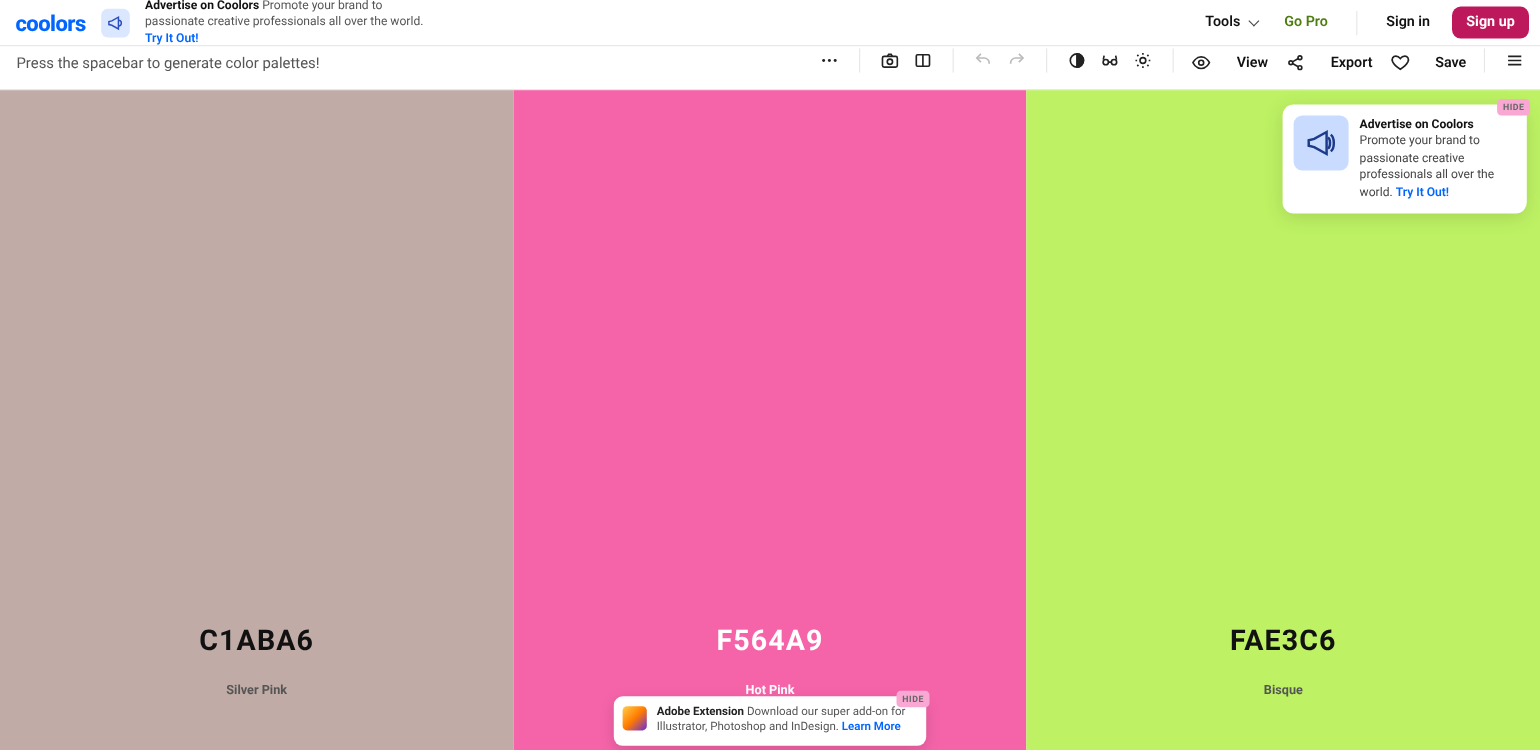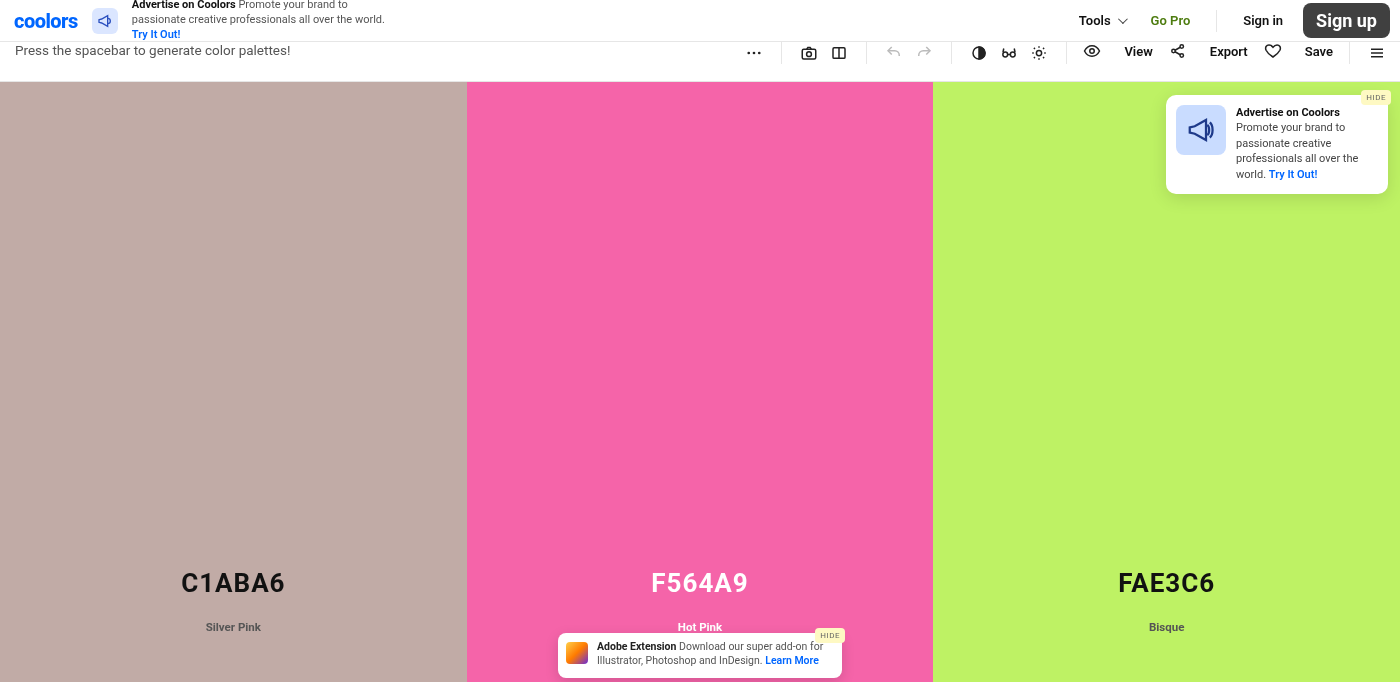--- a/index.html
+++ b/index.html
@@ -48,8 +48,8 @@
   .nav-item.pro { color: #4d7c0f; }
   .nav-sep { width: 1px; height: 22px; background: #e6e6e6; margin: 0 6px; }
   .btn-signup {
-    background: #404040; color: #fff; border-radius: 8px;
-    padding: 7px 13px; font-size: 18px; font-weight: 700; cursor: pointer;
+    background: #be185d; color: #fff; border-radius: 8px;
+    padding: 7px 13px; font-size: 13px; font-weight: 700; cursor: pointer;
   }
   .chev::after {
     content: "";

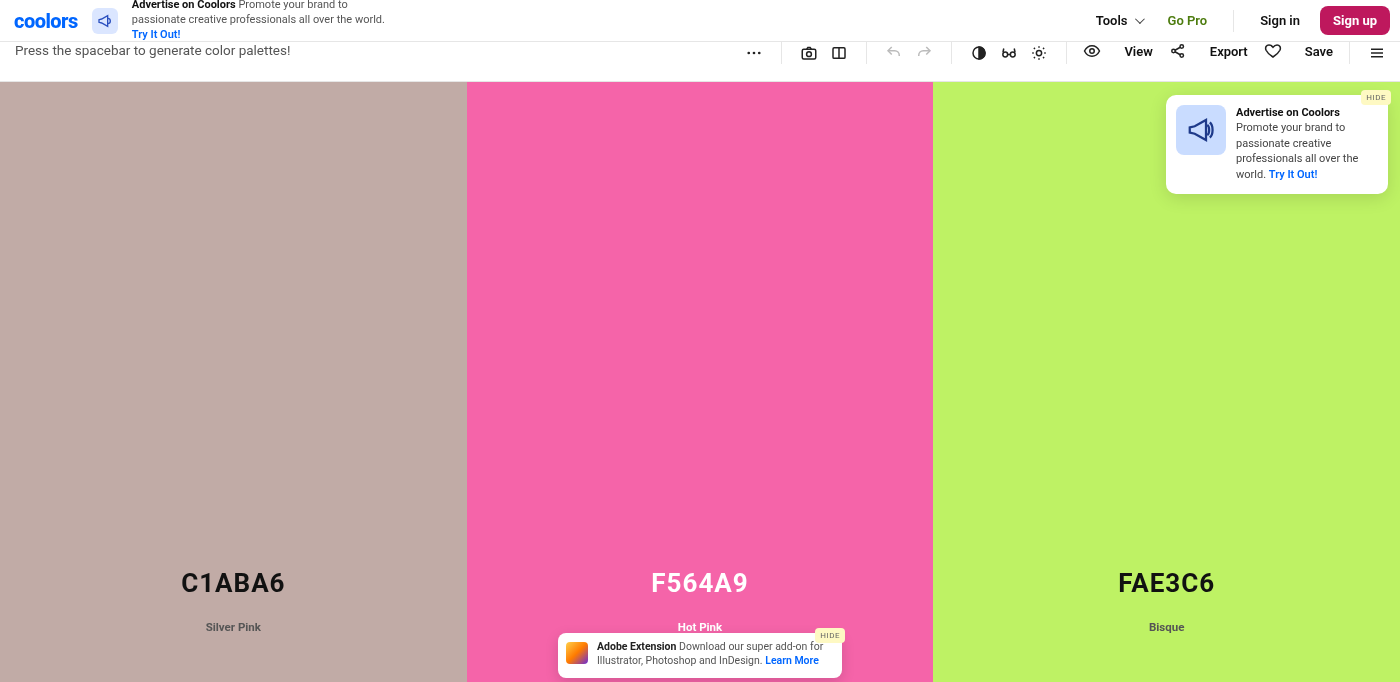--- a/index.html
+++ b/index.html
@@ -65,7 +65,7 @@
   .toolbar {
     height: 40px;
     border-bottom: 1px solid #e6e6e6;
-    display: flex; align-items: flex-start;
+    display: flex; align-items: flex-end;
     padding: 0 12px 15px 15px;
     gap: 8px;
   }

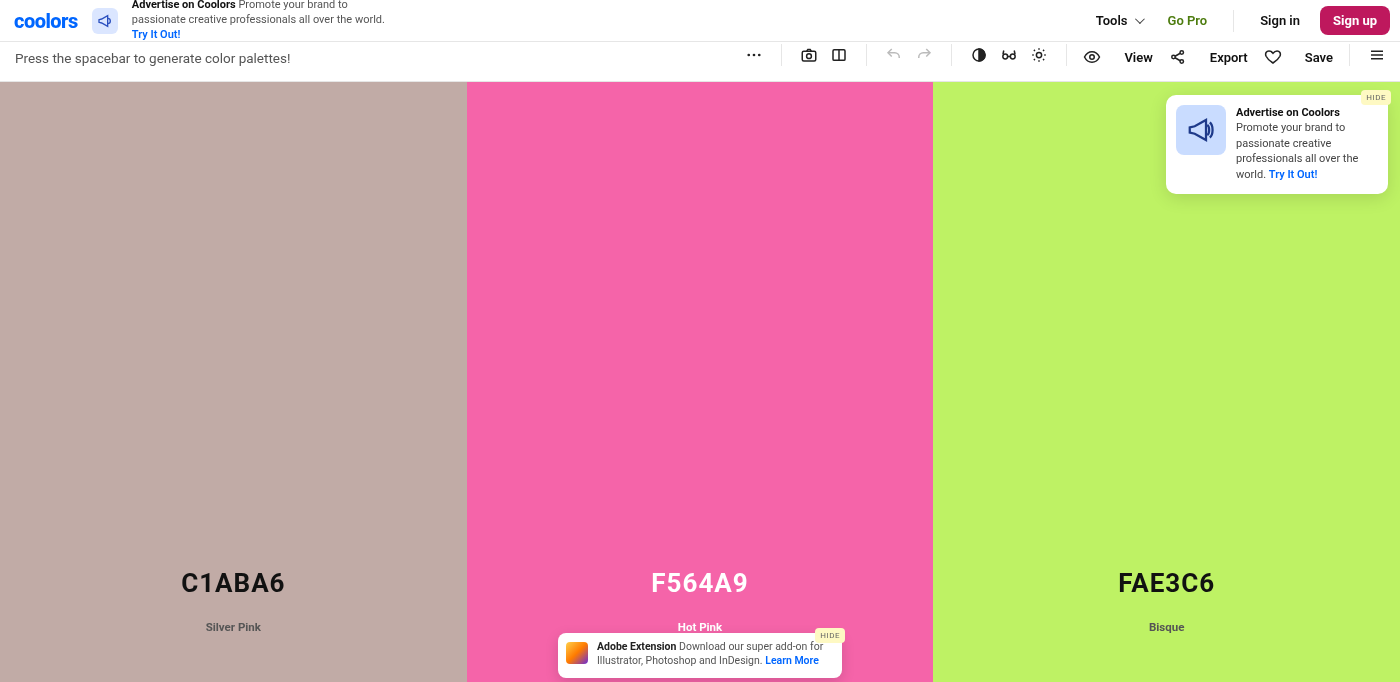--- a/index.html
+++ b/index.html
@@ -126,8 +126,8 @@
   .promo-card .link { color: #0066ff; font-weight: 600; cursor: pointer; }
   .hide-chip {
     position: absolute; top: -5px; right: -3px;
-    background: #fef9c3; color: #666;
-    font-size: 8px; font-weight: 400; letter-spacing: 0.5px;
+    background: #f9a8d4; color: #666;
+    font-size: 8px; font-weight: 700; letter-spacing: 0.5px;
     padding: 2px 5px; border-radius: 4px; cursor: pointer;
   }
 

